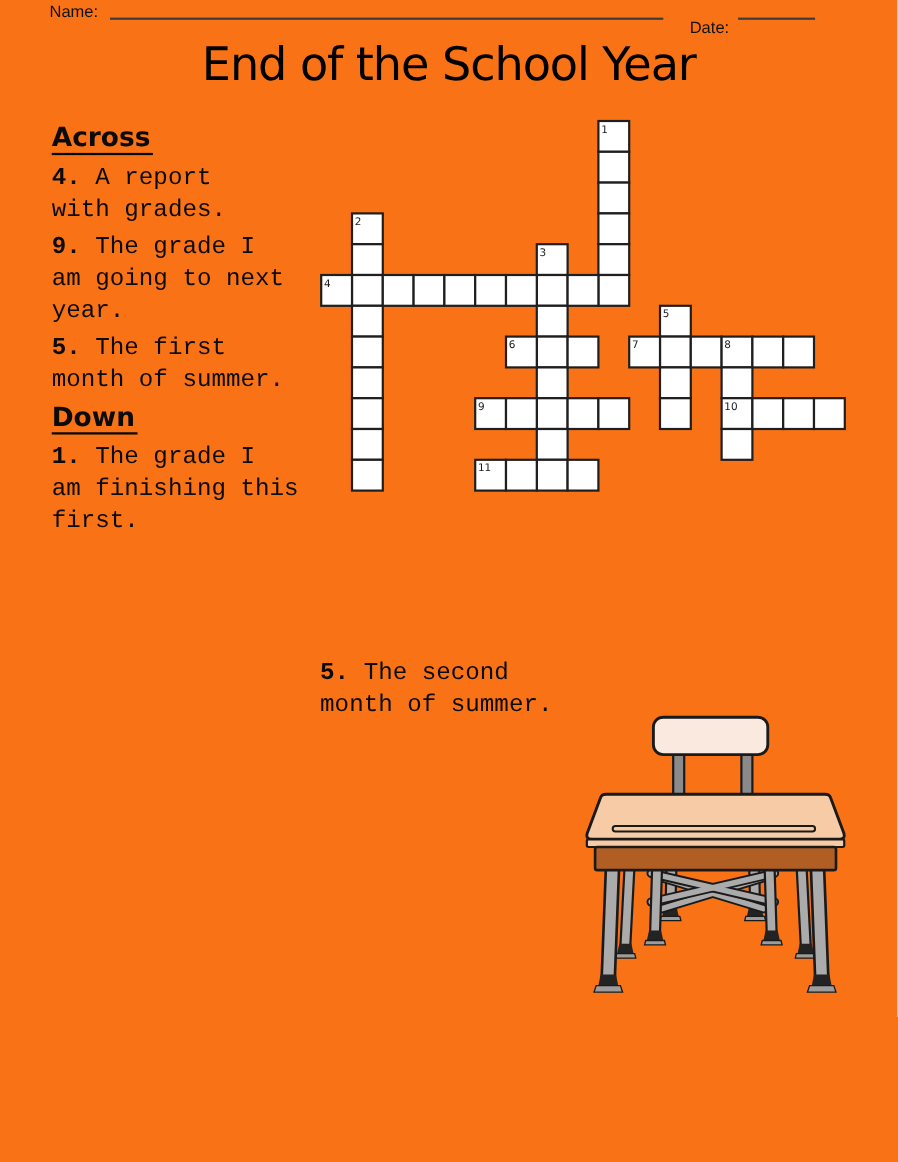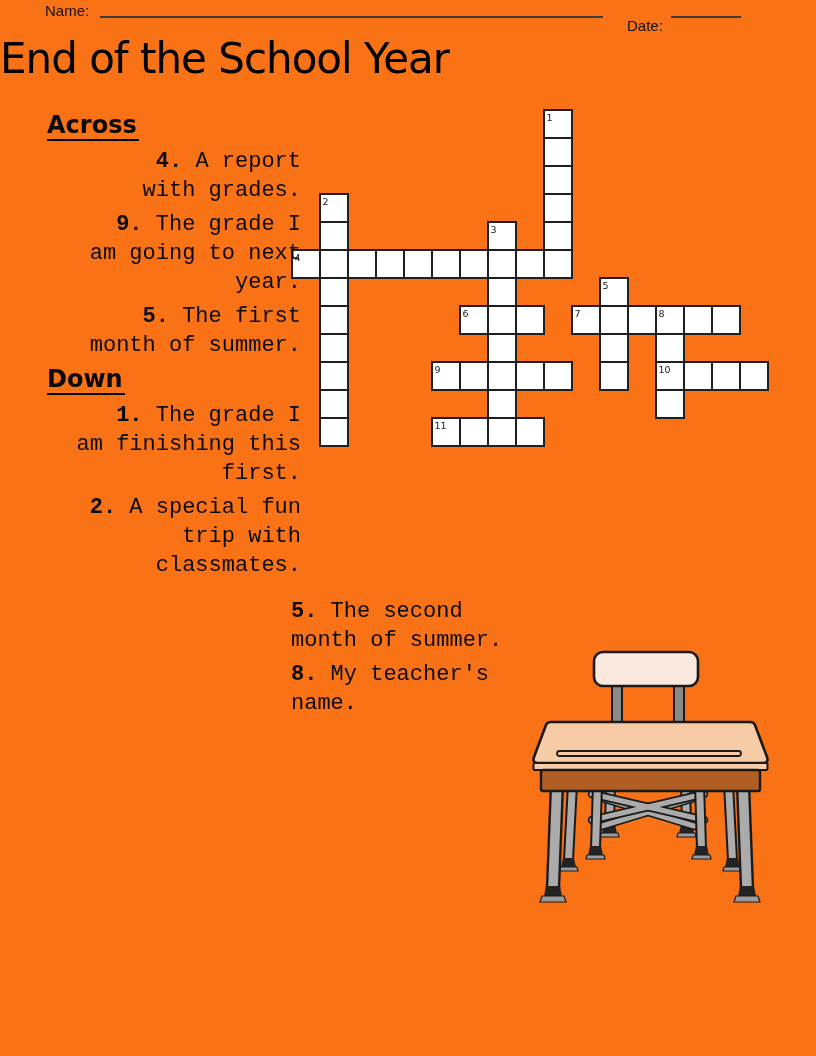--- a/index.html
+++ b/index.html
@@ -20,7 +20,7 @@
 
   
   h1.title { position:absolute; left:0; top:34px; width:816px; margin:0;
-             font-size:42px; line-height:50px; font-weight:500;
+             text-align:center; font-size:42px; line-height:50px; font-weight:500;
              letter-spacing:-1px; color:#000; }
 
   

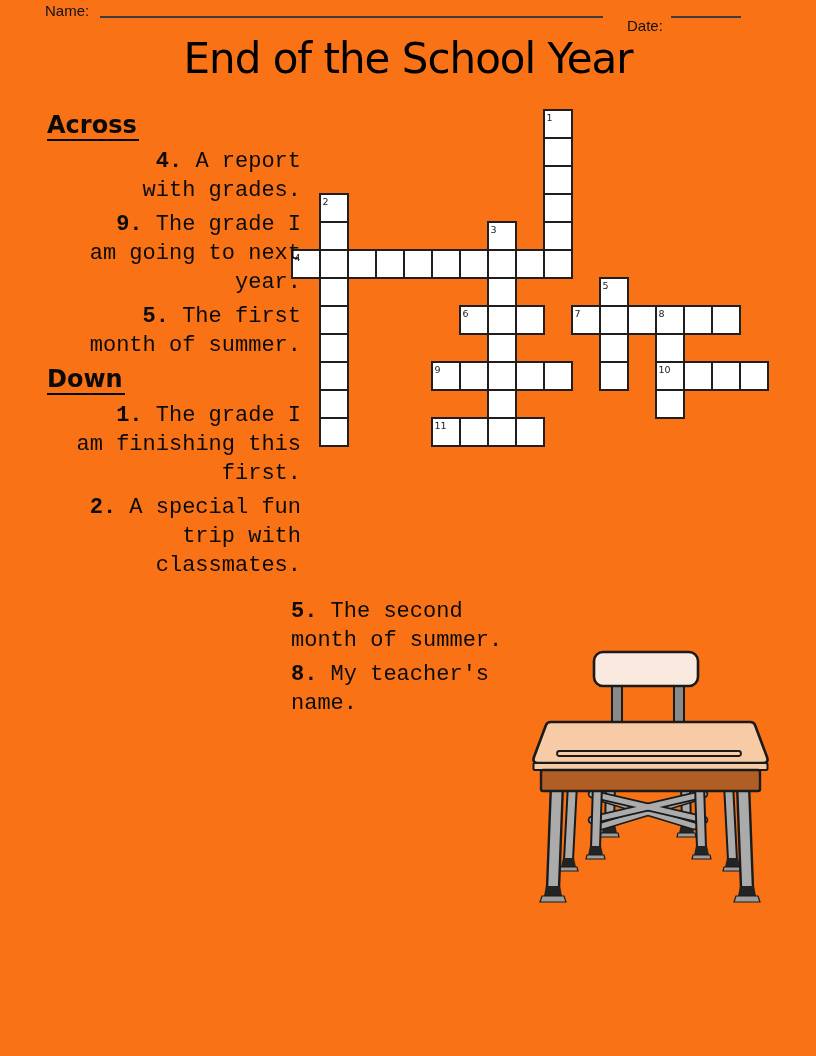--- a/index.html
+++ b/index.html
@@ -29,7 +29,7 @@
 
   
   .clues { position:absolute; font-size:22px; line-height:29px; color:#0b0b0b; }
-  .clues-left { left:47px; top:111px; width:254px;text-align:right; }
+  .clues-left { left:47px; top:111px; width:254px; }
   .clues-mid  { left:291px; top:597px; width:252px; }
   .clue-heading { display:table; margin:0 0 6px 0; font-size:24px; line-height:28px;
                   font-weight:bold; border-bottom:2.5px solid #000; padding:0 2px 0 0; }

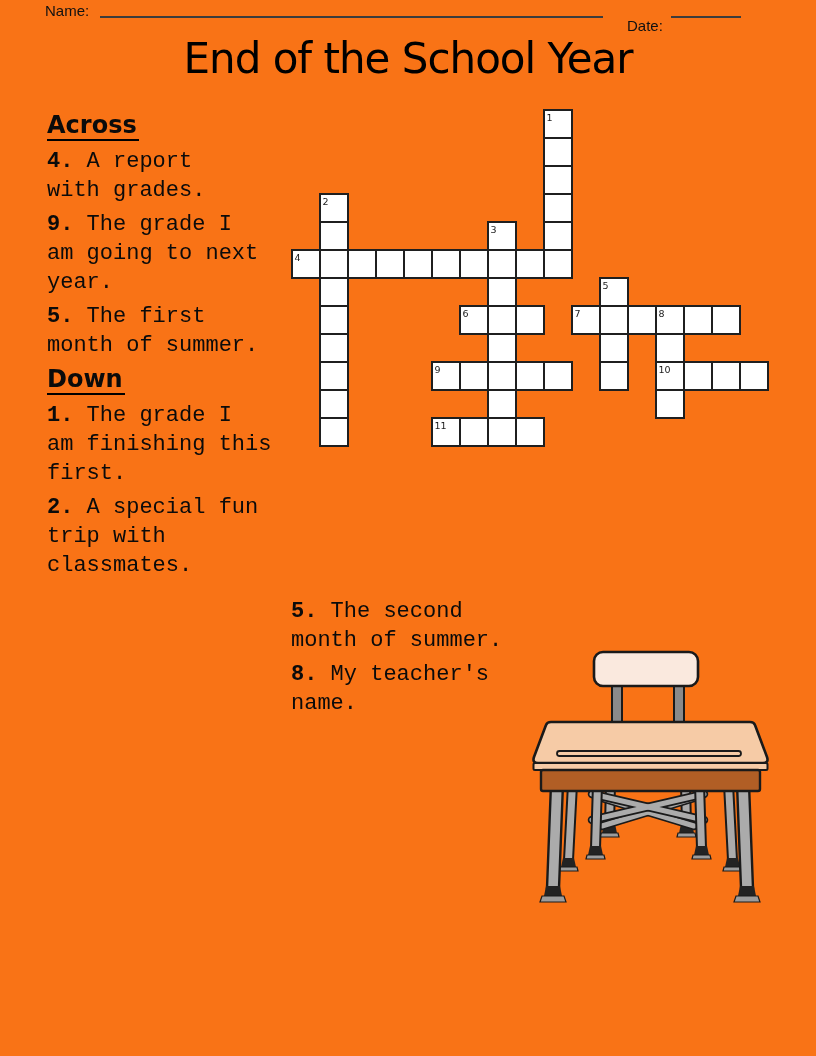--- a/index.html
+++ b/index.html
@@ -137,9 +137,6 @@
     <p class="clue"><span class="clue-num">1.</span> <span class="clue-text">The grade I
 am finishing this
 first.</span></p>
-    <p class="clue"><span class="clue-num">2.</span> <span class="clue-text">A special fun
-trip with
-classmates.</span></p>
   </div>
 
   <div class="clues clues-mid">

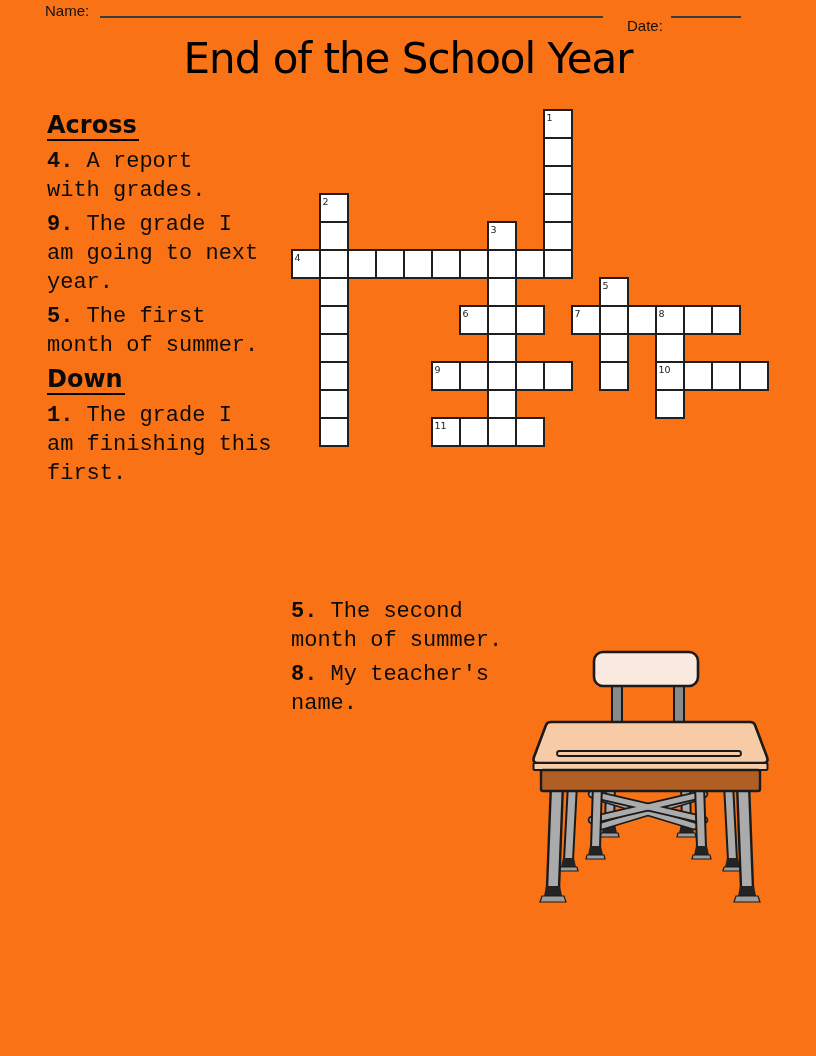--- a/index.html
+++ b/index.html
@@ -142,8 +142,6 @@
   <div class="clues clues-mid">
     <p class="clue"><span class="clue-num">5.</span> <span class="clue-text">The second
 month of summer.</span></p>
-    <p class="clue"><span class="clue-num">8.</span> <span class="clue-text">My teacher's
-name.</span></p>
   </div>
 
   <svg id="desk" width="260" height="280" viewBox="0 0 260 280">

